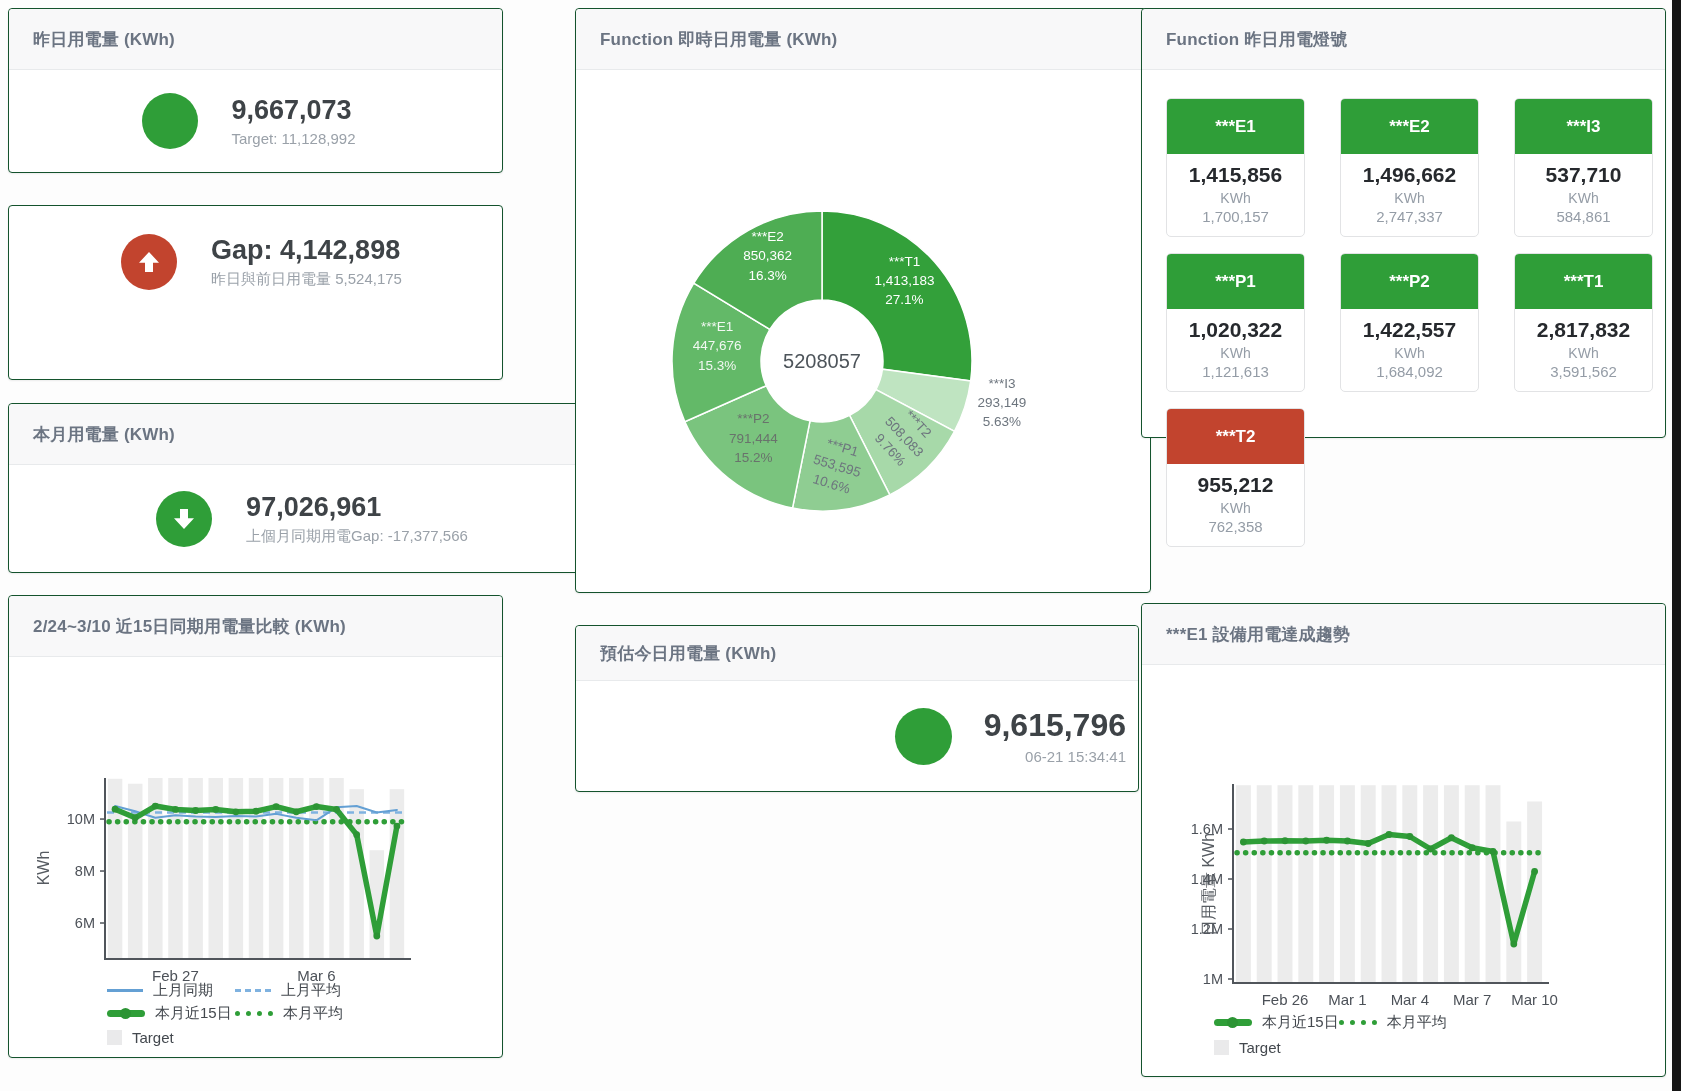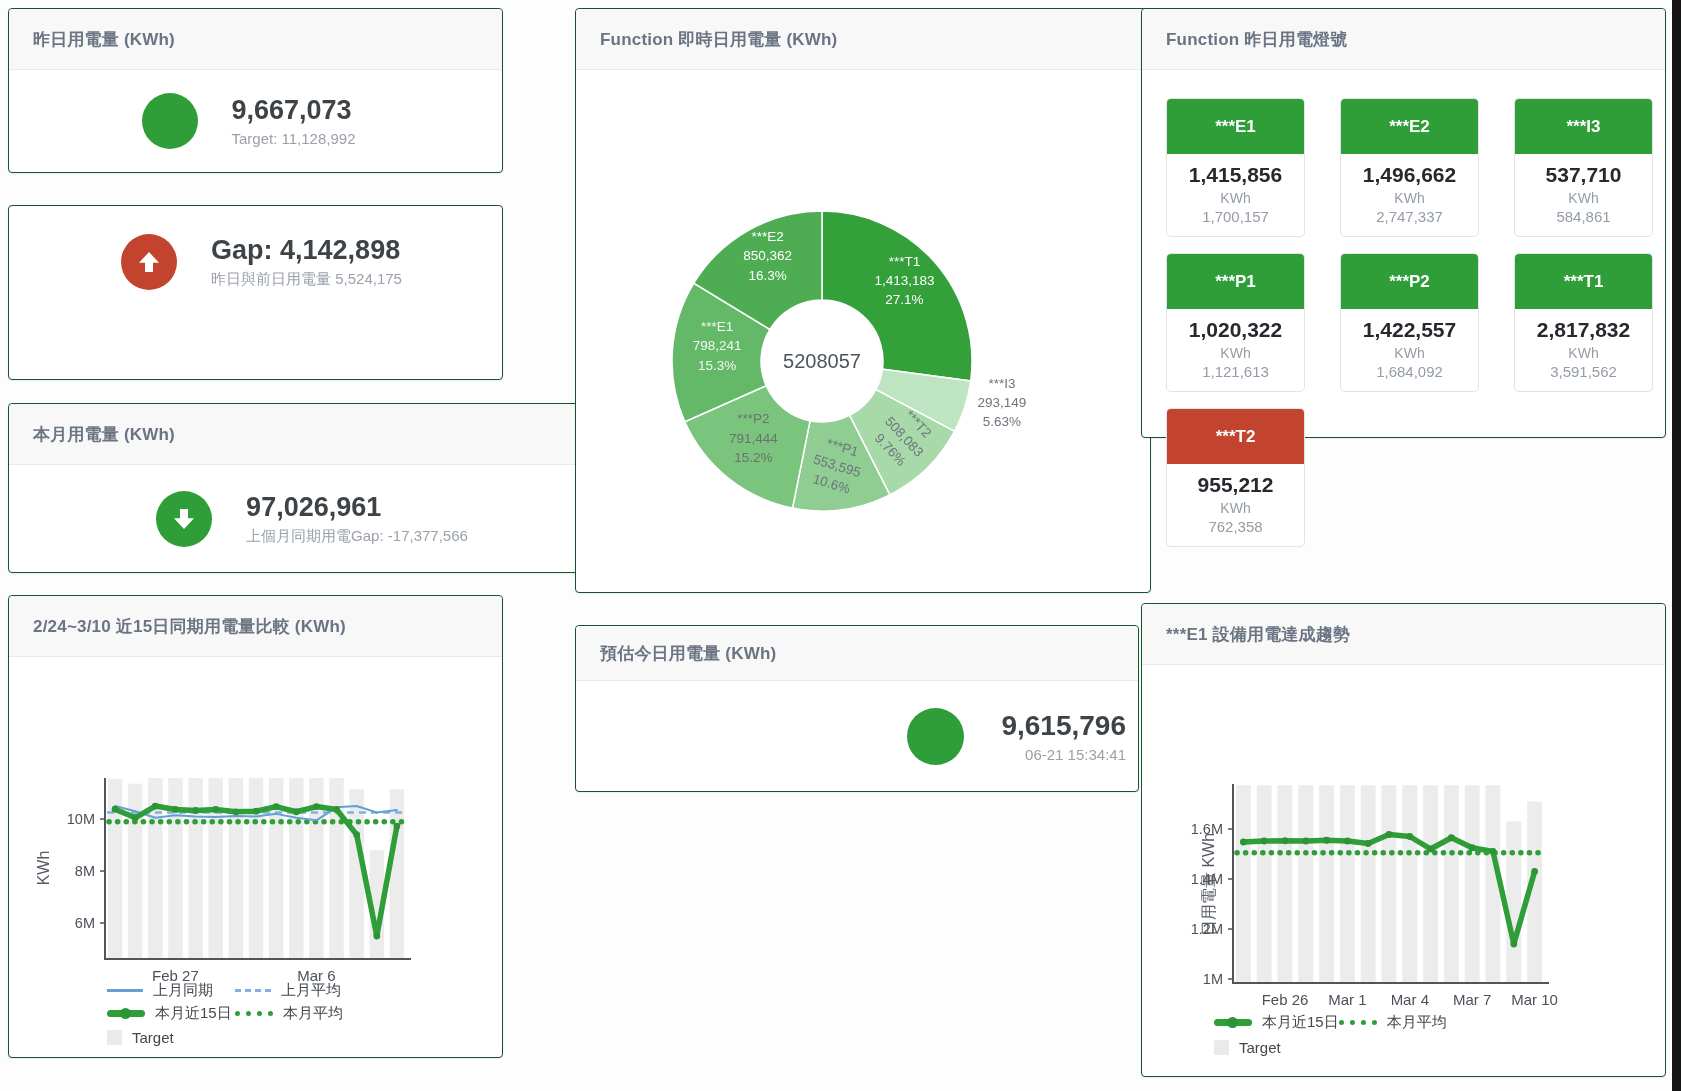--- a/index.html
+++ b/index.html
@@ -195,7 +195,7 @@
       </div>
       <div class="donut-label" style="left: 141.217px; top: 337.251px; color: rgb(242, 248, 242);">
         <div>***E1</div>
-        <div>798,241</div>
+        <div>447,676</div>
         <div>15.3%</div>
       </div>
       <div class="donut-label" style="left: 191.556px; top: 247.269px; color: rgb(255, 255, 255);">

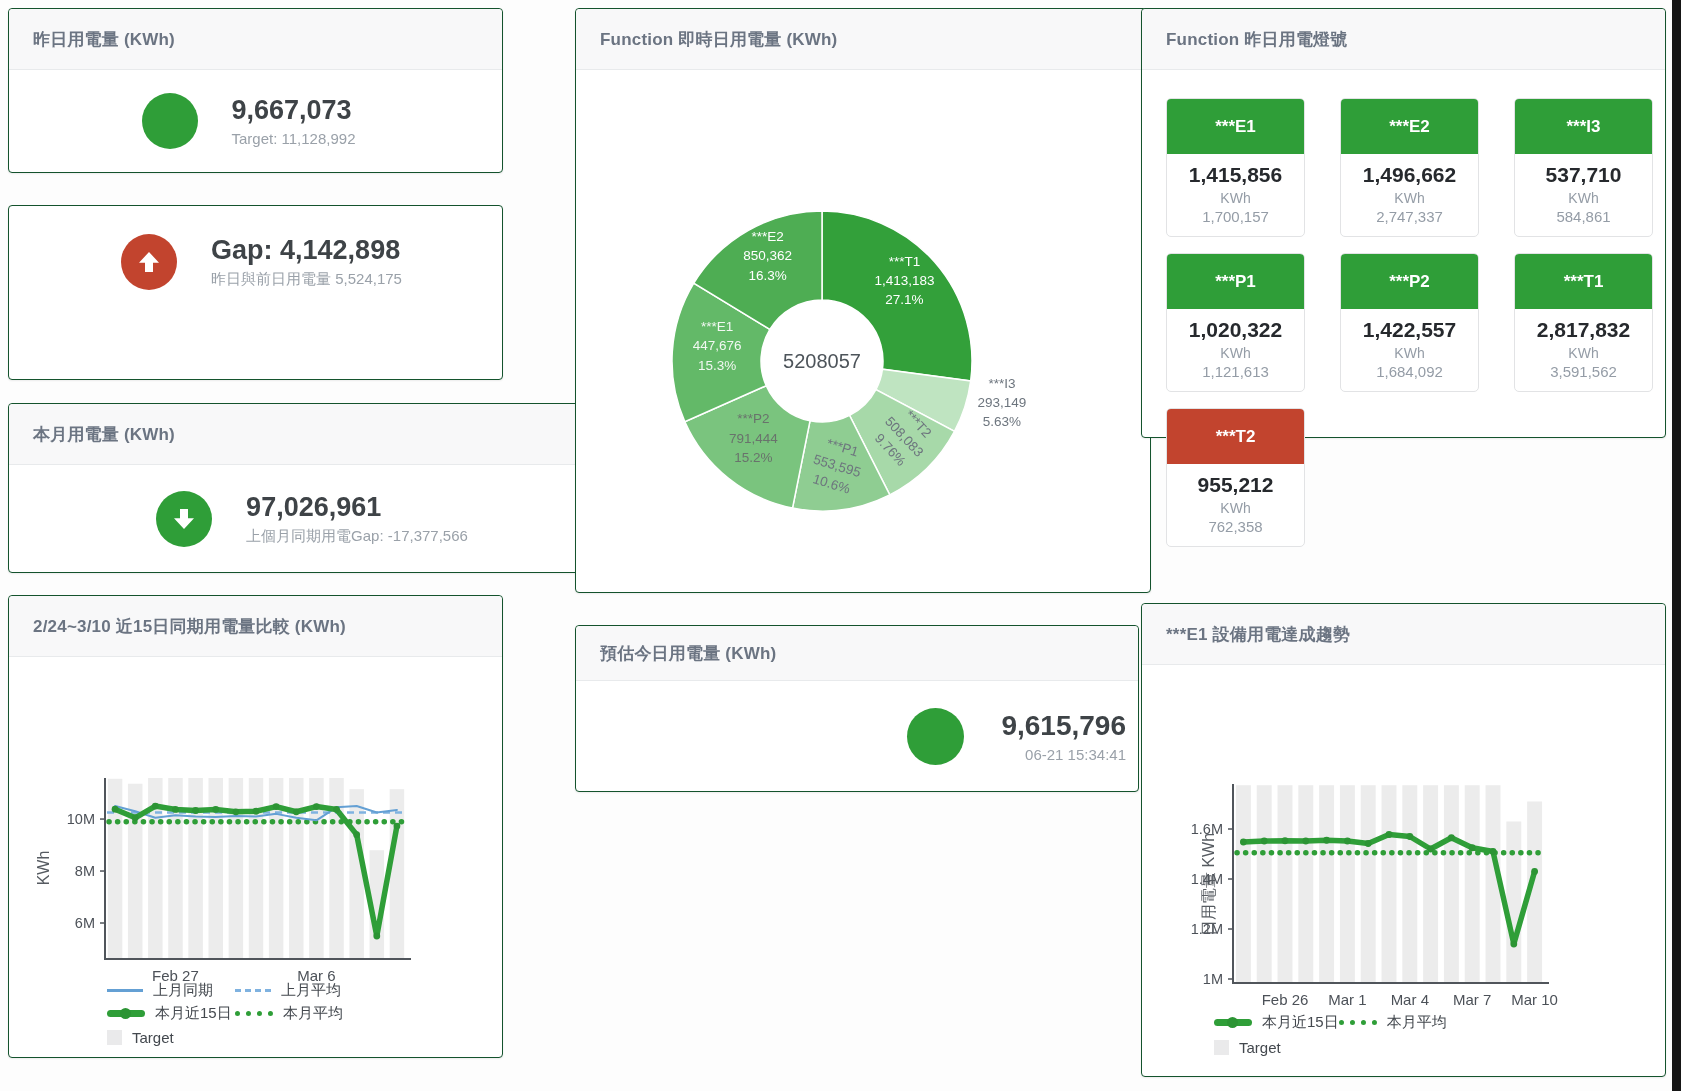--- a/index.html
+++ b/index.html
@@ -214,7 +214,7 @@
   <div style="display:flex;align-items:center;justify-content:flex-end;gap:32px;height:calc(100% - 55px);padding-right:12px;">
     <span class="ind-circle" style="background:#2f9e38;width:57px;height:57px;"></span>
     <span style="text-align:right;min-width:130px;">
-      <div class="stat-value" style="font-size:28px;">9,615,796</div>
+      <div class="stat-value" style="font-size:32px;">9,615,796</div>
       <div class="stat-sub">06-21 15:34:41</div>
     </span>
   </div>

